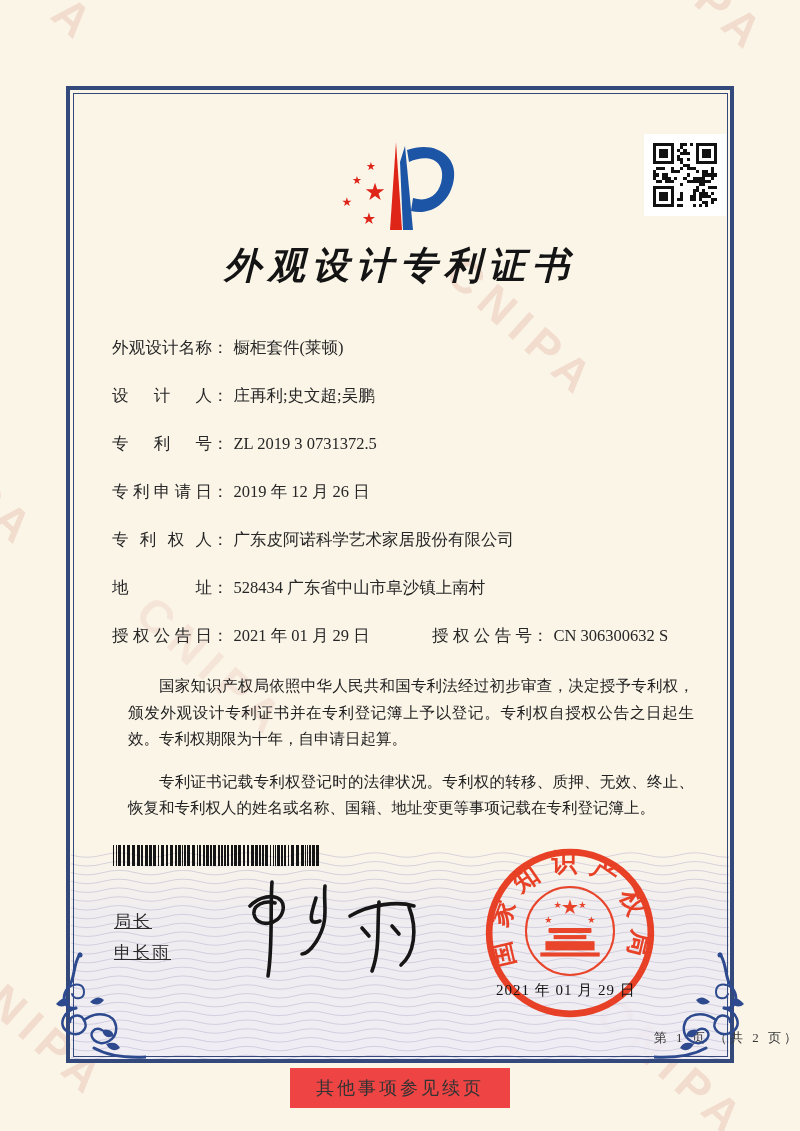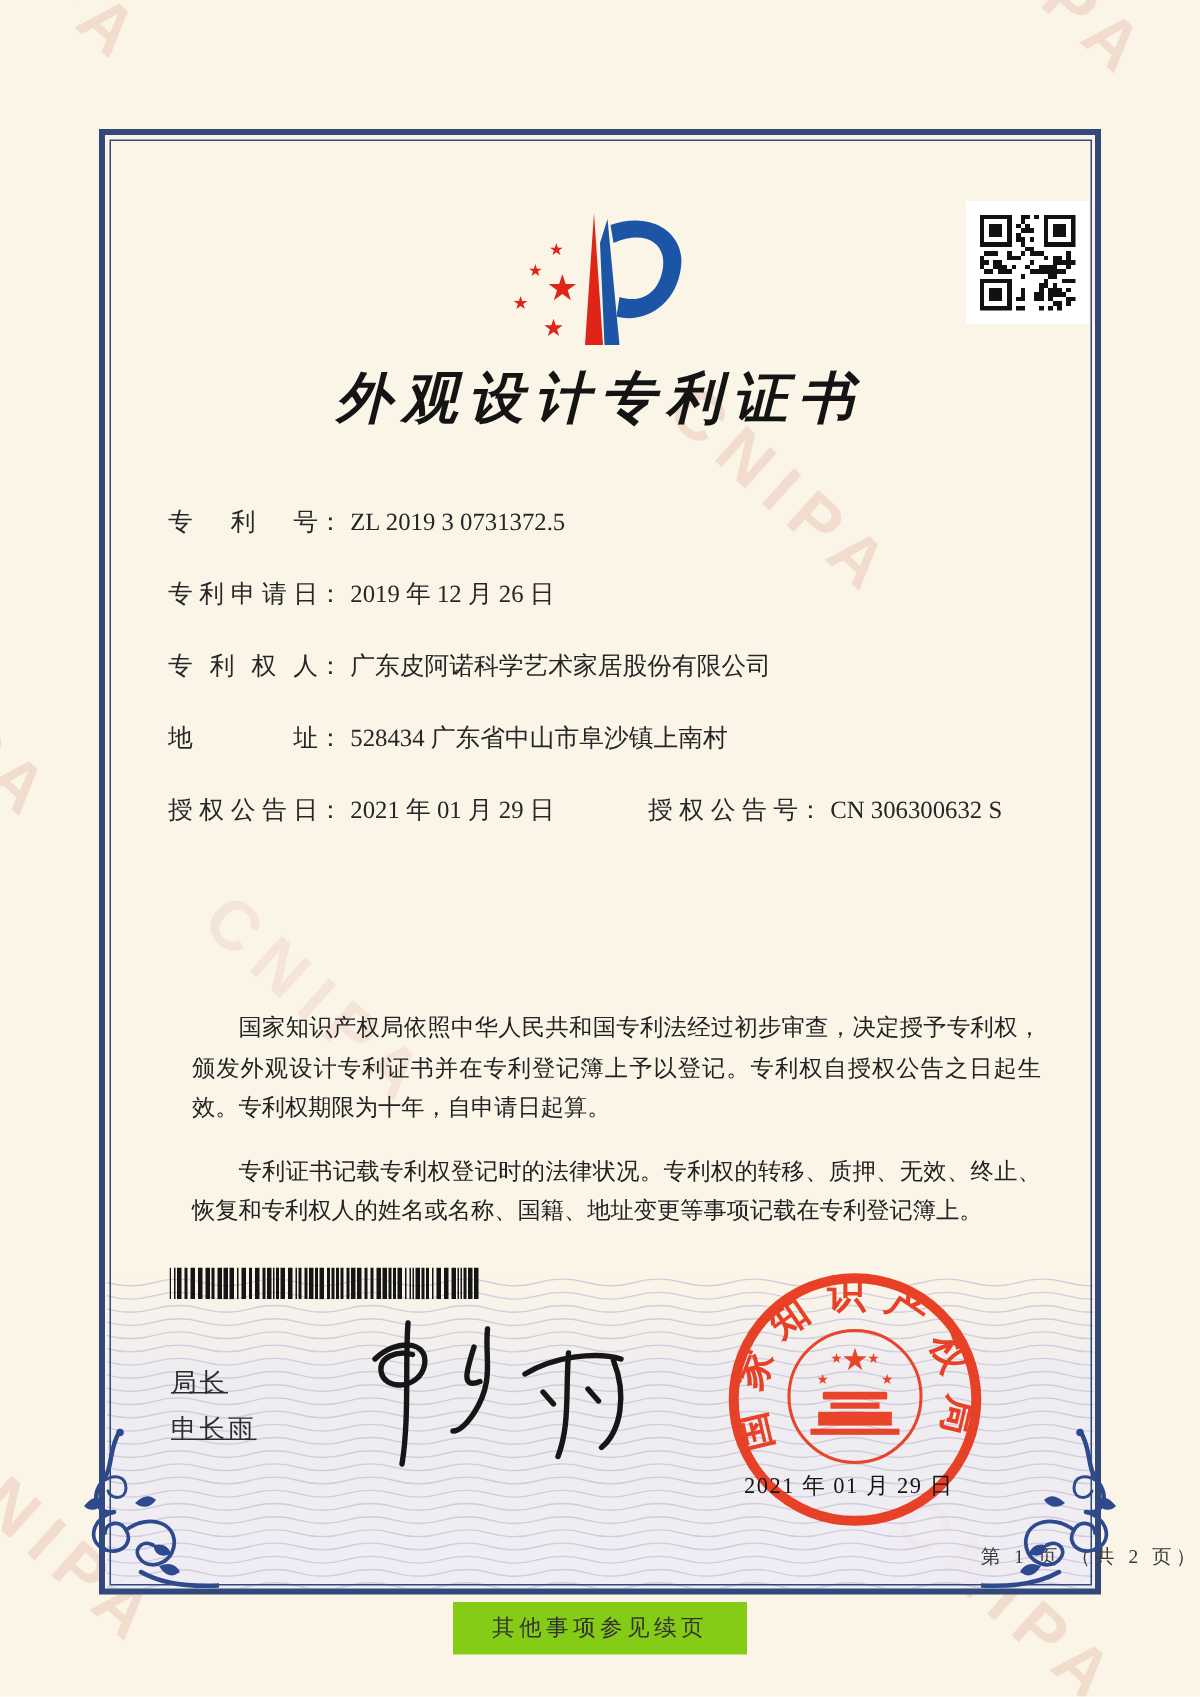--- a/index.html
+++ b/index.html
@@ -286,6 +286,9 @@
 
   <div class="fields">
     <div class="frow">
+      <span class="flabel">外观设计名称</span><span>：</span><span class="fvalue">橱柜套件(莱顿)</span>
+    </div>
+    <div class="frow">
       <span class="flabel">专利号</span><span>：</span><span class="fvalue">ZL 2019 3 0731372.5</span>
     </div>
     <div class="frow">

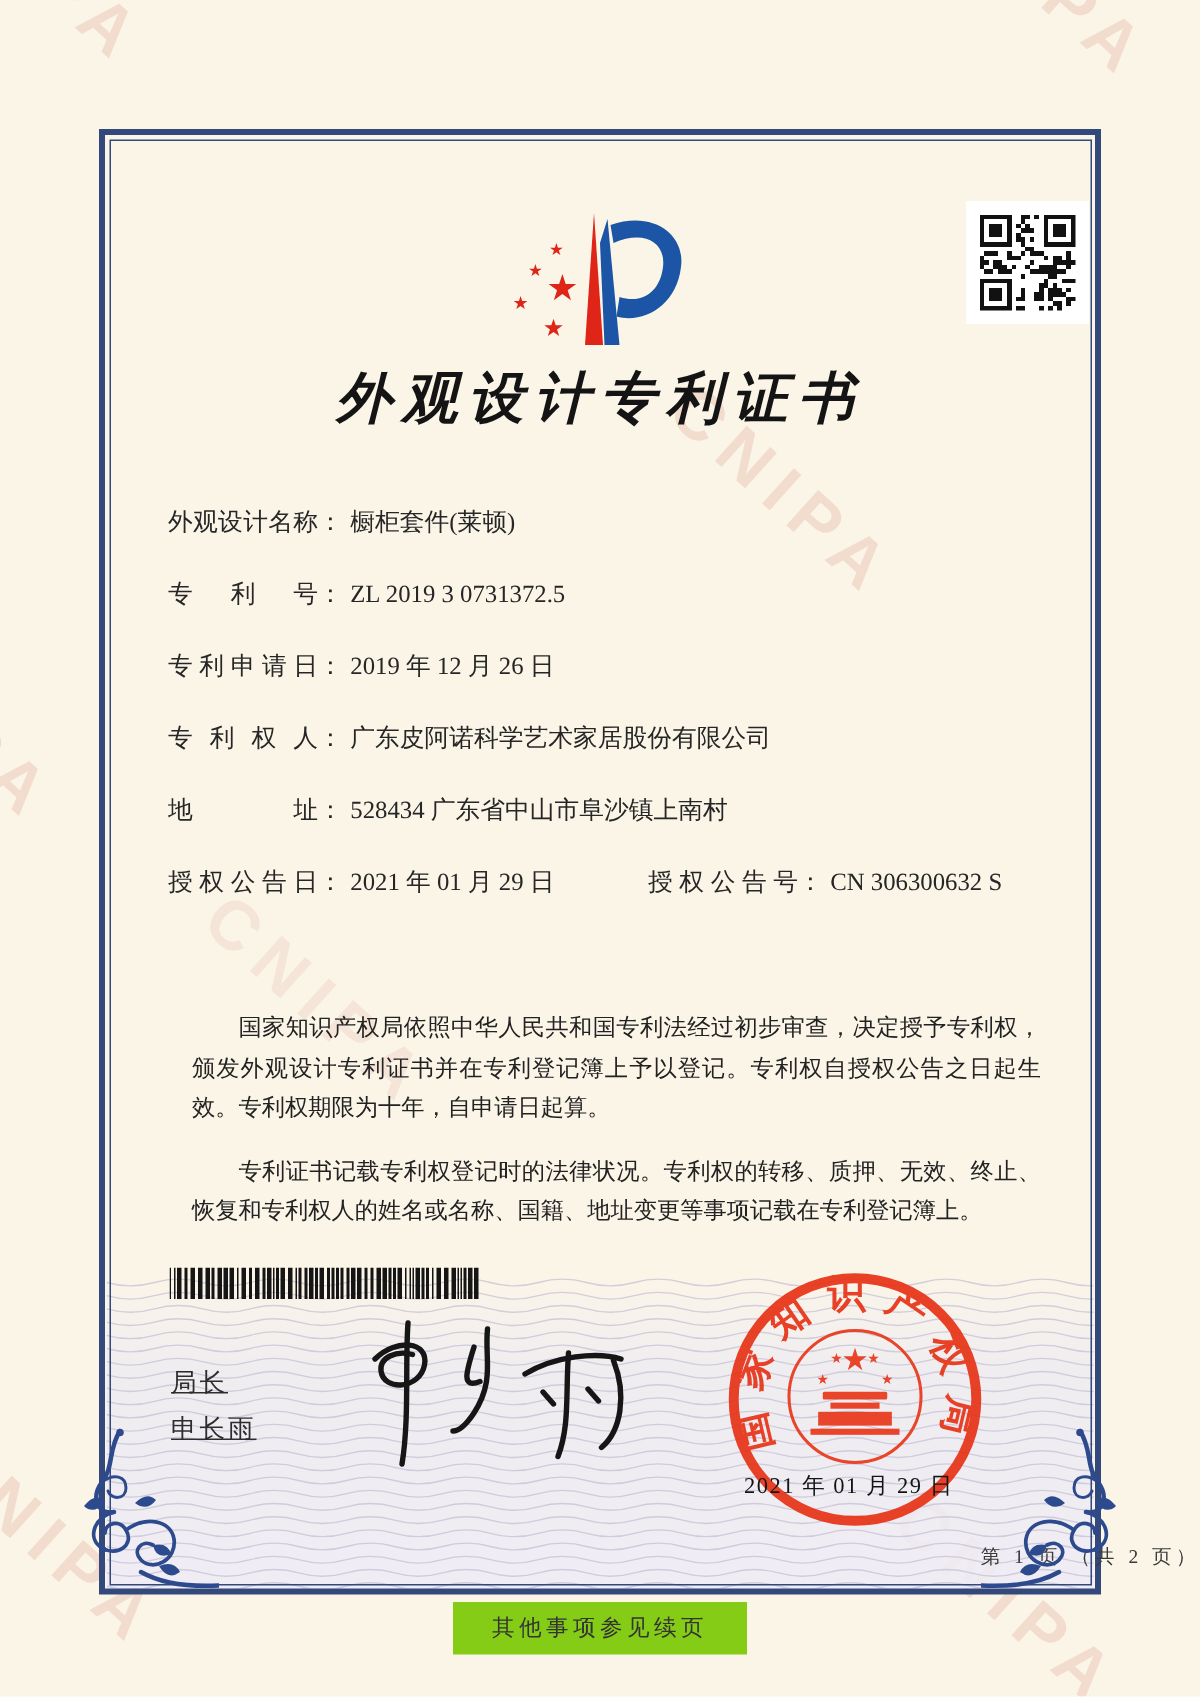--- a/index.html
+++ b/index.html
@@ -289,6 +289,9 @@
       <span class="flabel">外观设计名称</span><span>：</span><span class="fvalue">橱柜套件(莱顿)</span>
     </div>
     <div class="frow">
+      <span class="flabel">设计人</span><span>：</span><span class="fvalue">庄再利;史文超;吴鹏</span>
+    </div>
+    <div class="frow">
       <span class="flabel">专利号</span><span>：</span><span class="fvalue">ZL 2019 3 0731372.5</span>
     </div>
     <div class="frow">

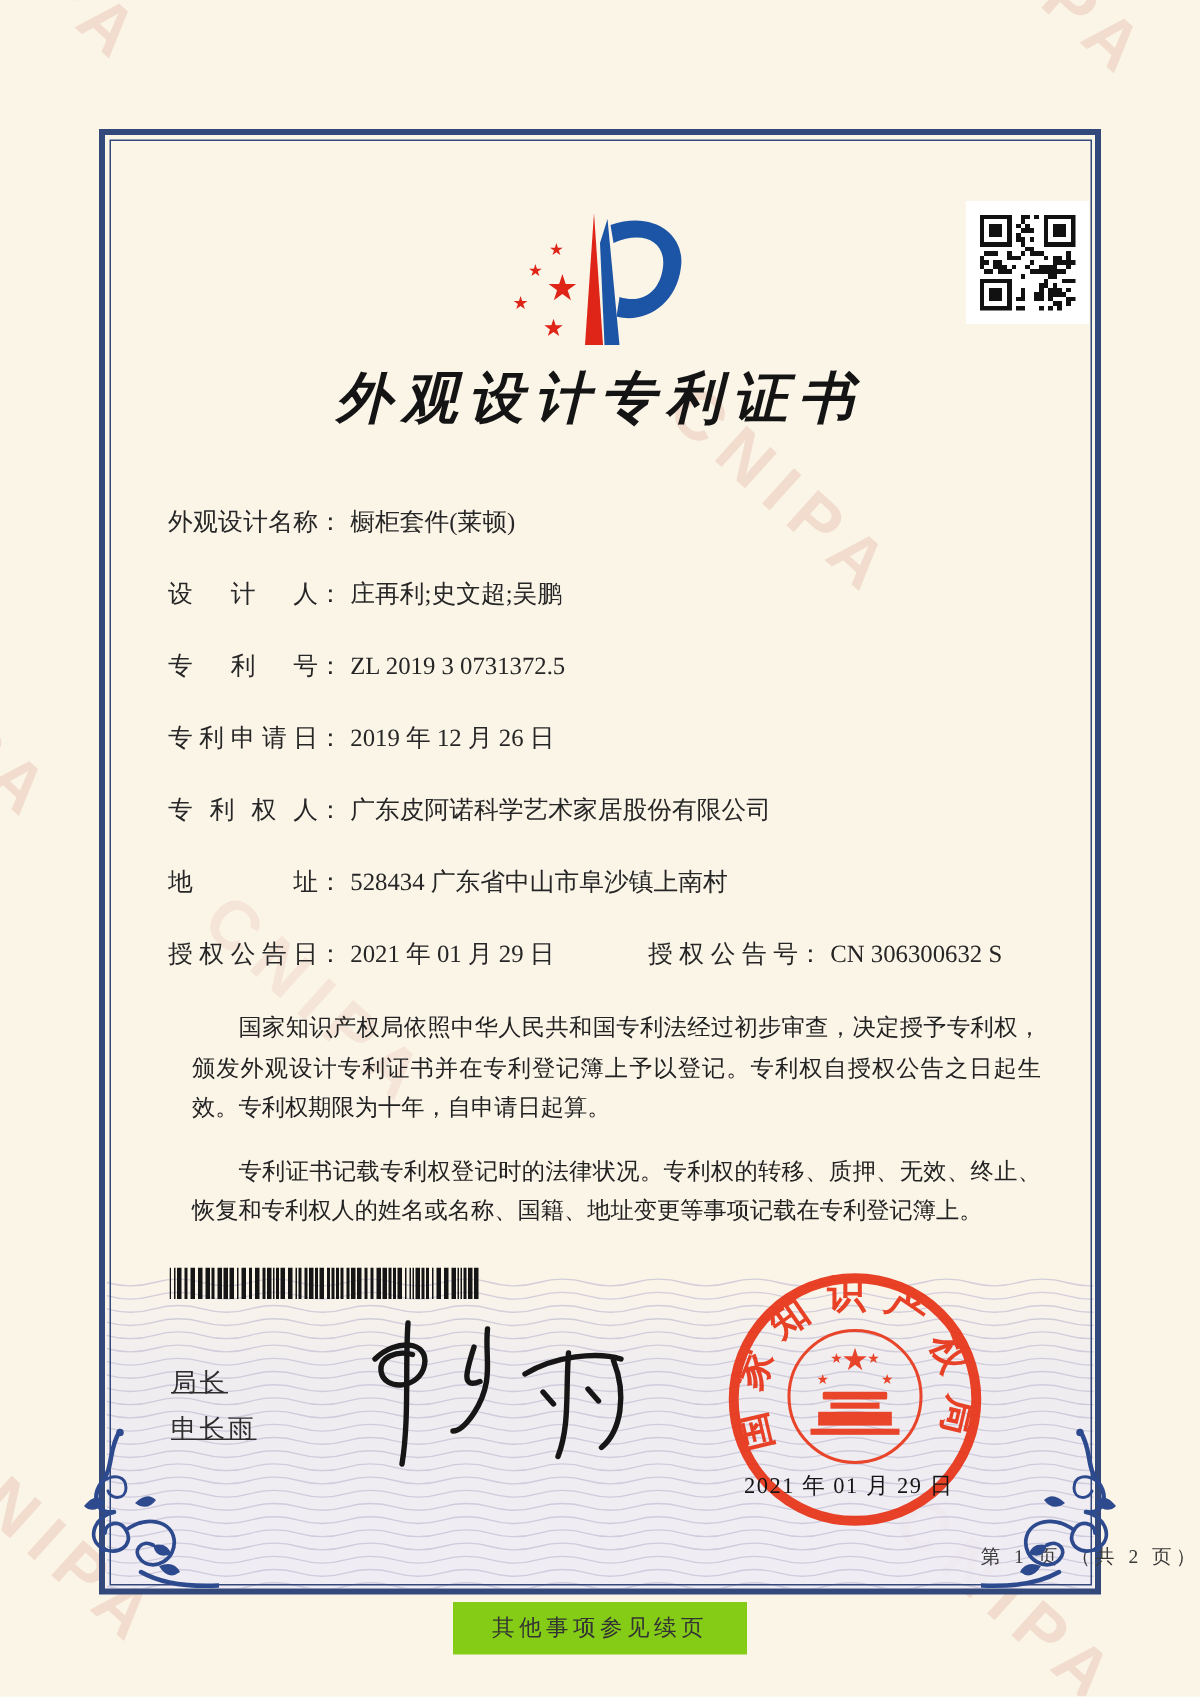--- a/index.html
+++ b/index.html
@@ -67,8 +67,8 @@
              font-size:13px;letter-spacing:3px;color:#3a3a3a;}
 
   .cont-note{position:absolute;left:0;right:0;top:1068px;text-align:center;z-index:6;}
-  .cont-note span{display:inline-block;background:#84cc16;padding:8px 26px;
-                  font-size:15px;letter-spacing:3px;color:#333;}
+  .cont-note span{display:inline-block;background:#ef4444;padding:8px 26px;
+                  font-size:18px;letter-spacing:3px;color:#333;}
 </style>
 </head>
 <body>

